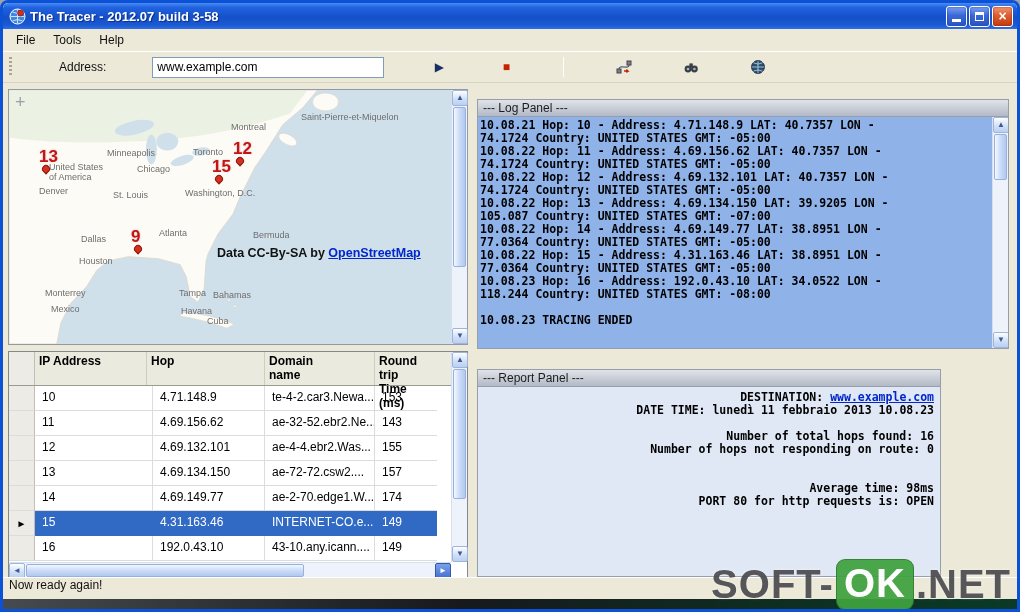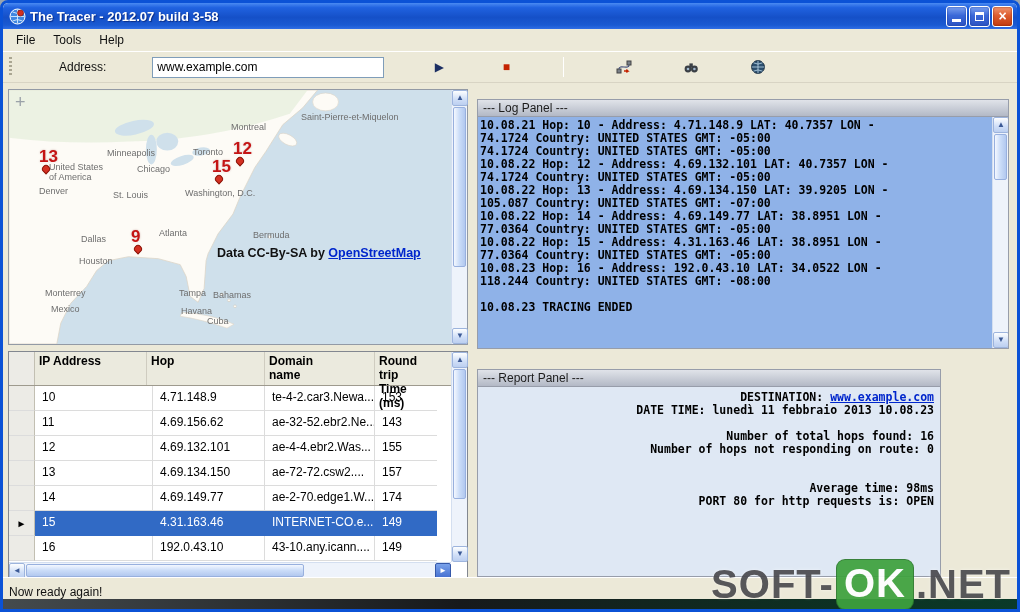--- a/index.html
+++ b/index.html
@@ -275,6 +275,7 @@
 
       <div class="log-line">10.08.21 Hop: 10 - Address: 4.71.148.9 LAT: 40.7357 LON -</div>
           <div class="log-line">74.1724 Country: UNITED STATES GMT: -05:00</div>
+          <div class="log-line">10.08.22 Hop: 11 - Address: 4.69.156.62 LAT: 40.7357 LON -</div>
           <div class="log-line">74.1724 Country: UNITED STATES GMT: -05:00</div>
           <div class="log-line">10.08.22 Hop: 12 - Address: 4.69.132.101 LAT: 40.7357 LON -</div>
           <div class="log-line">74.1724 Country: UNITED STATES GMT: -05:00</div>

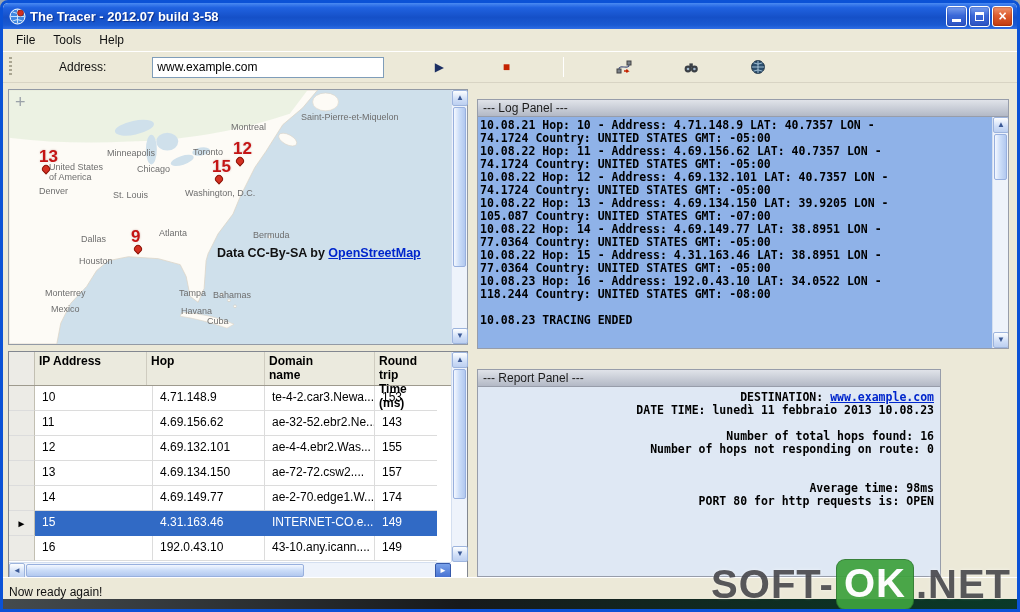--- a/index.html
+++ b/index.html
@@ -95,7 +95,7 @@
 
   
   .statusbar{position:absolute;left:0;right:0;bottom:10px;height:22px;background:#ece9d8;border-top:1px solid #fff;
-    display:flex;align-items:flex-end;padding-left:6px;font-size:12px;color:#111;}
+    display:flex;align-items:flex-start;padding-left:6px;font-size:12px;color:#111;}
   .bottom-strip{position:absolute;left:-3px;right:-3px;bottom:-3px;height:13px;
     background:linear-gradient(90deg,#454b4e 0%,#17191b 45%,#0e2f22 78%,#0a3a28 100%);}
   .watermark{position:absolute;right:6px;bottom:0px;z-index:60;font-weight:bold;font-size:40px;letter-spacing:1px;

